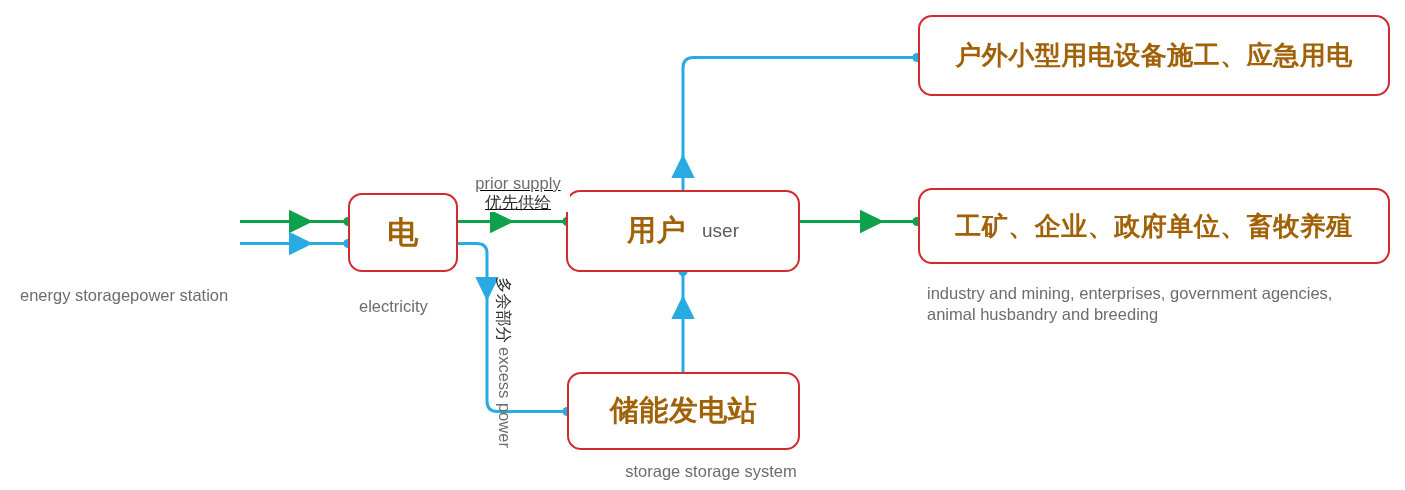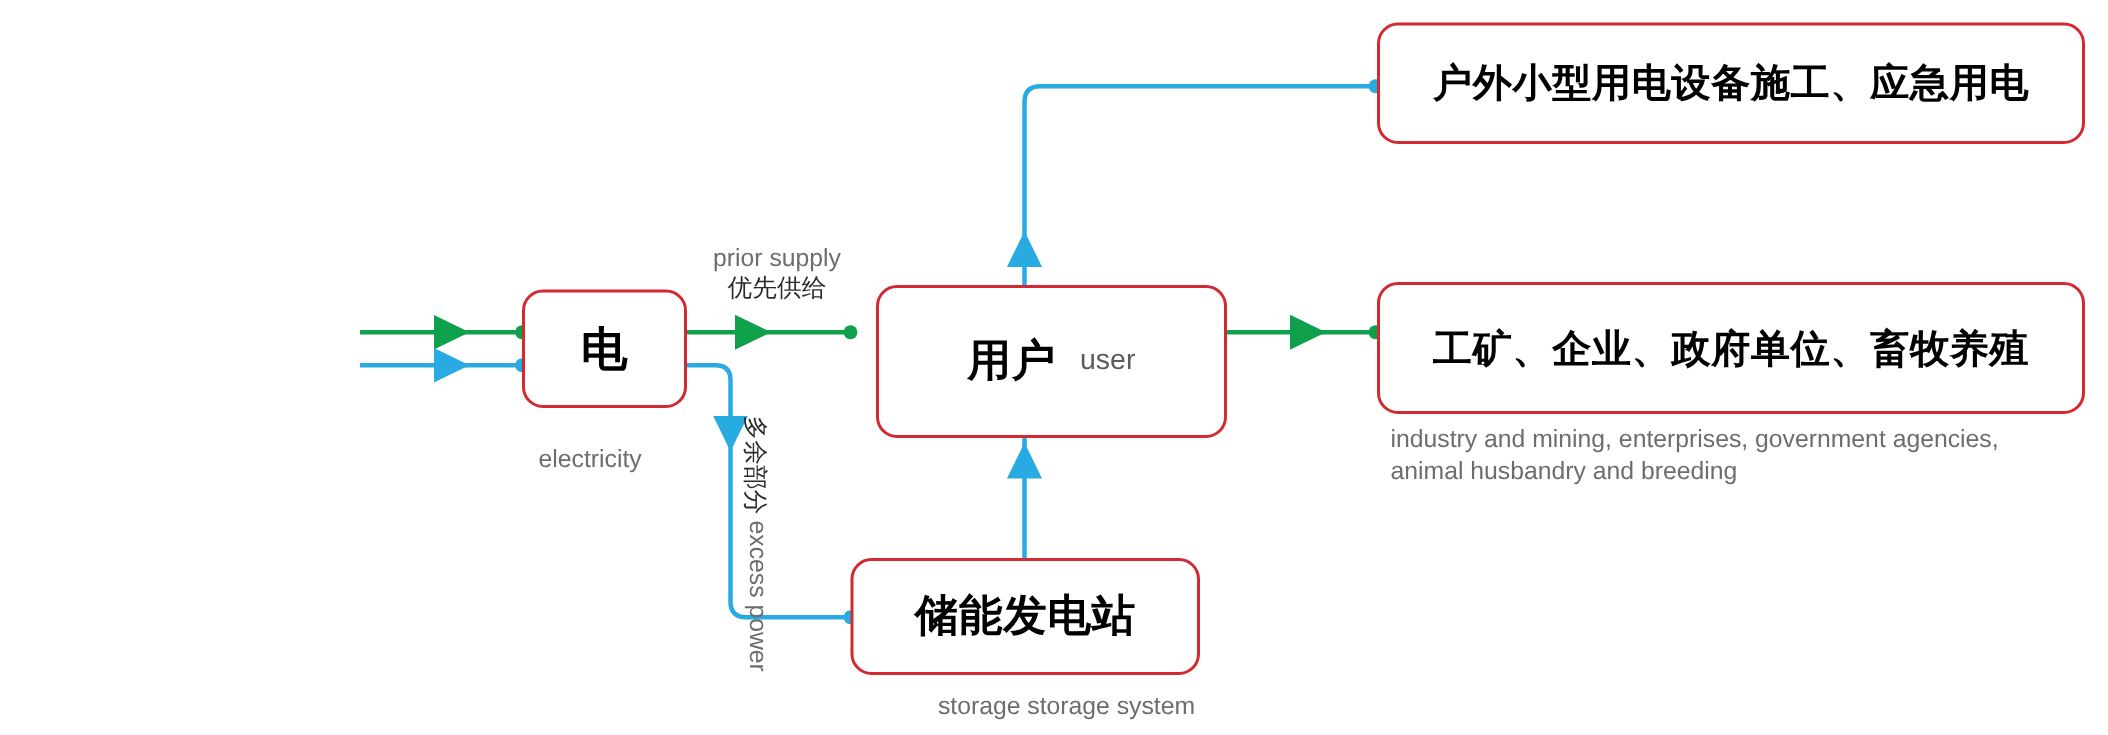--- a/index.html
+++ b/index.html
@@ -38,7 +38,7 @@
   .node .cn {
     font-family: "DejaVu Sans", "Liberation Sans", sans-serif;
     font-weight: bold;
-    color: #000000;
+    color: #a16207;
     letter-spacing: 0.5px;
     white-space: nowrap;
   }

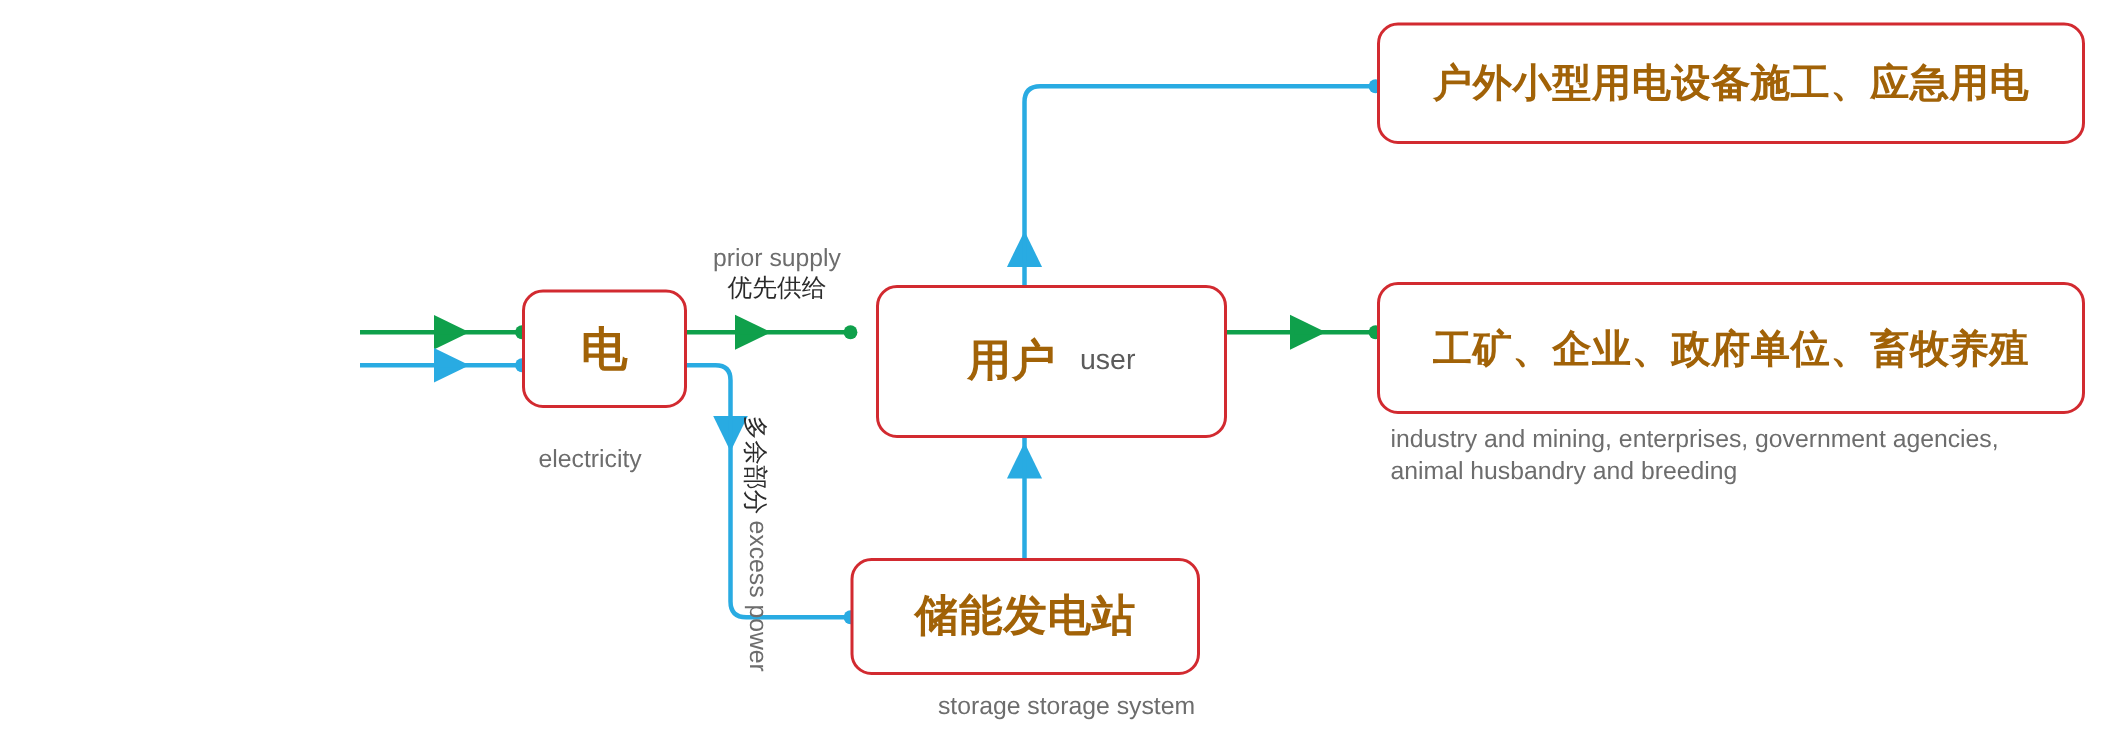--- a/index.html
+++ b/index.html
@@ -190,7 +190,7 @@
   <div class="caption" style="left:927px; top:283px; width:470px;">industry and mining, enterprises, government agencies,
 animal husbandry and breeding</div>
 
-  <div class="edge-label" style="left:466px; top:163px; width:104px;">
+  <div class="edge-label" style="left:466px; top:174px; width:104px;text-decoration:underline;">
     <span class="en">prior supply</span>
     <span class="cn">优先供给</span>
   </div>

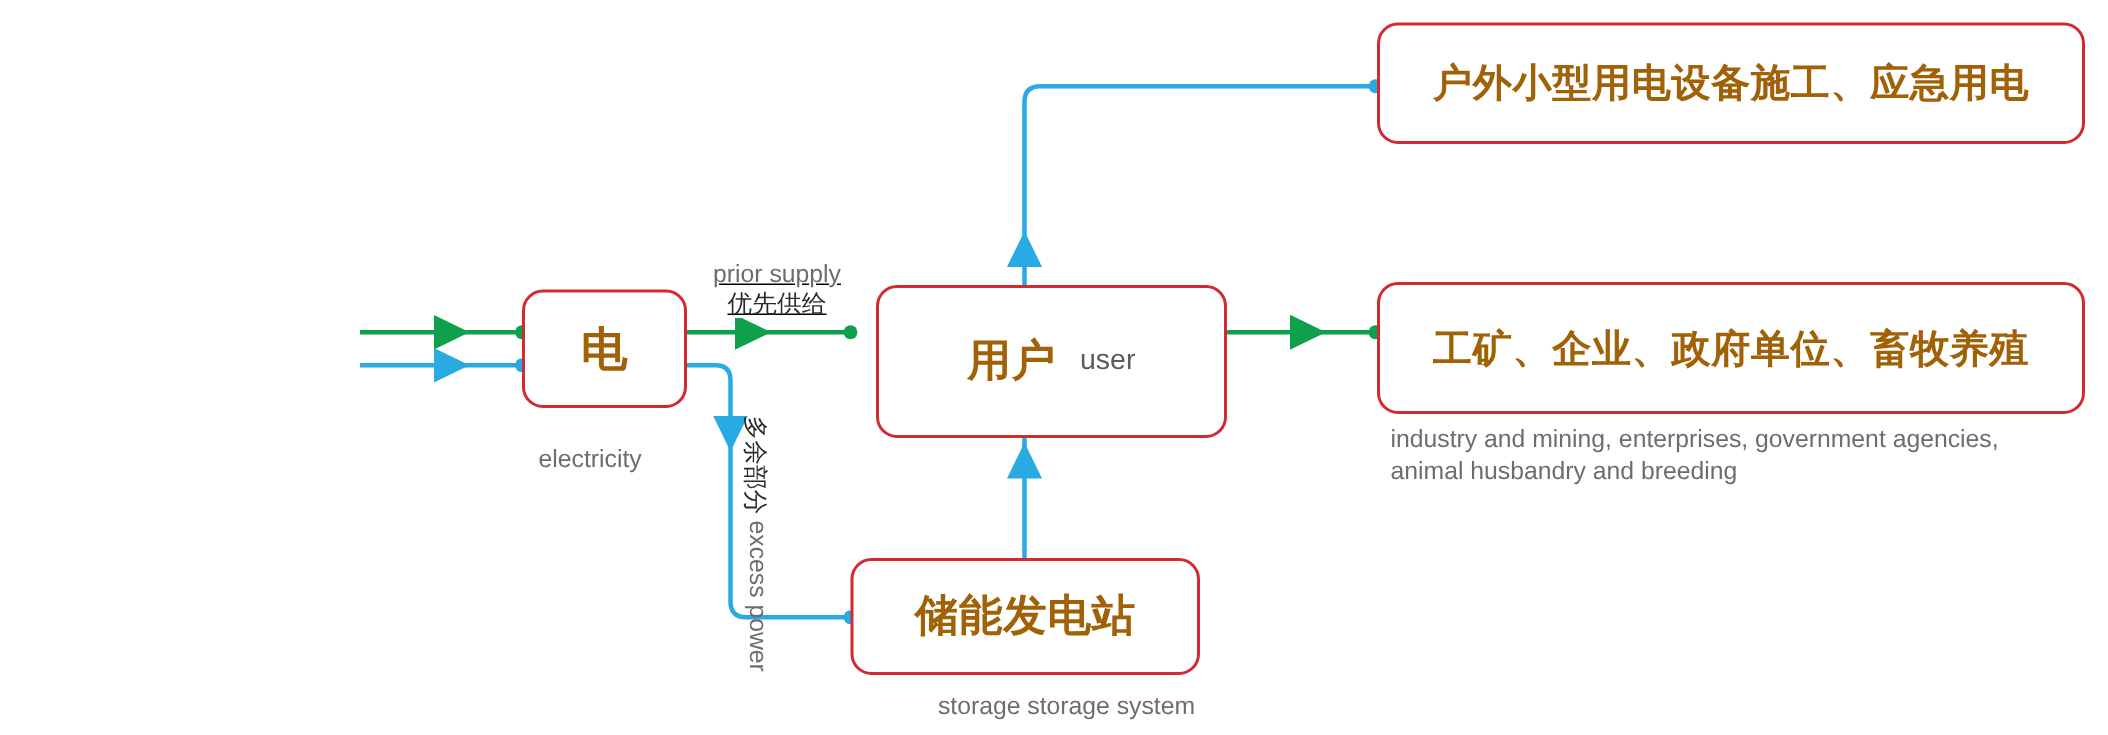--- a/index.html
+++ b/index.html
@@ -170,7 +170,7 @@
   </div>
   <div class="caption" style="left:359px; top:296px; width:160px;">electricity</div>
 
-  <div class="node" style="left:566px; top:190px; width:234px; height:102px;margin-left:18px;">
+  <div class="node" style="left:566px; top:190px; width:234px; height:82px;">
     <span class="cn" style="font-size:29px;">用户</span>
     <span class="en-inline">user</span>
   </div>

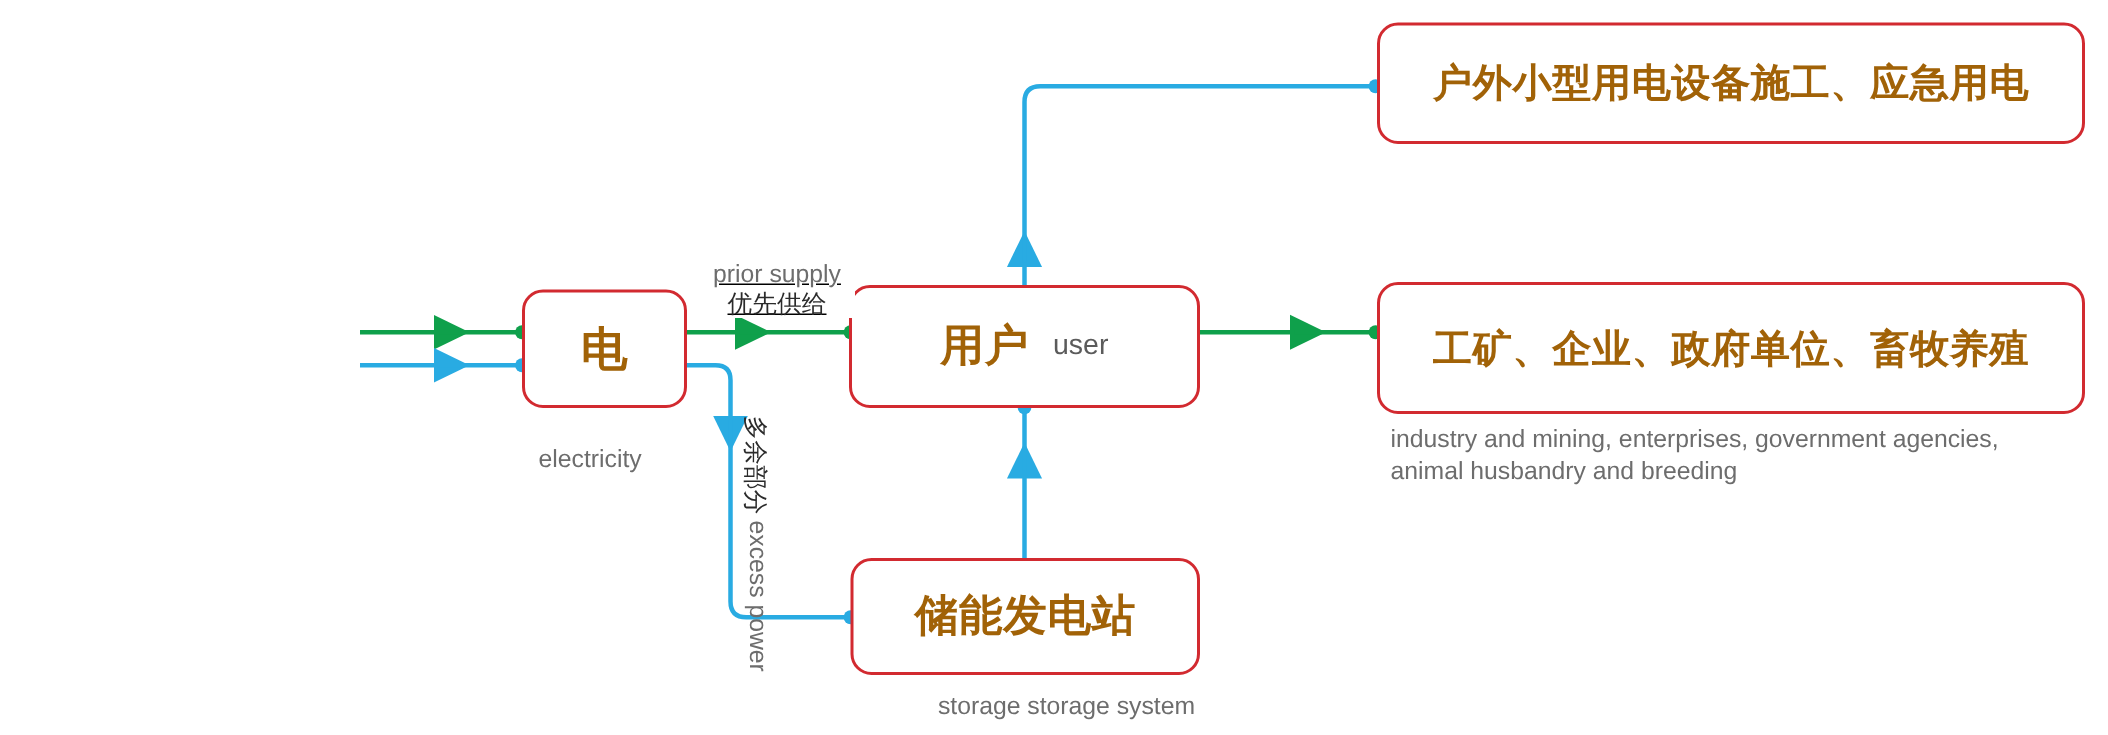--- a/index.html
+++ b/index.html
@@ -184,7 +184,7 @@
     <span class="cn" style="font-size:26px;">户外小型用电设备施工、应急用电</span>
   </div>
 
-  <div class="node" style="left:918px; top:188px; width:472px; height:88px;">
+  <div class="node" style="left:918px; top:188px; width:472px; height:76px;">
     <span class="cn" style="font-size:26px;">工矿、企业、政府单位、畜牧养殖</span>
   </div>
   <div class="caption" style="left:927px; top:283px; width:470px;">industry and mining, enterprises, government agencies,

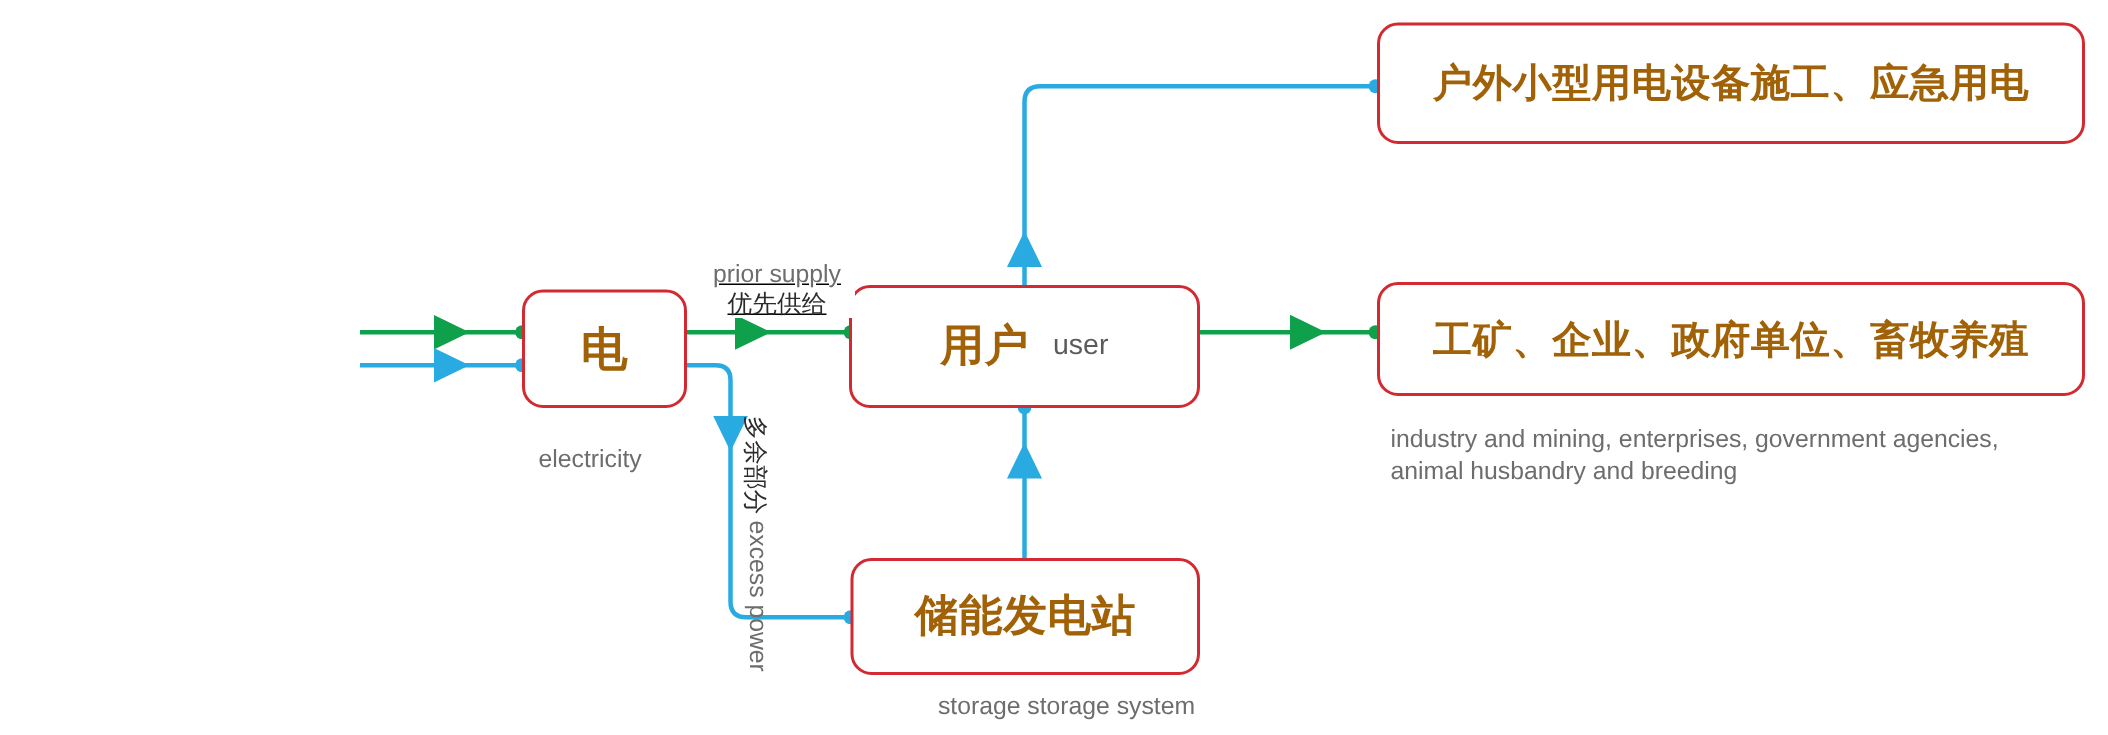--- a/index.html
+++ b/index.html
@@ -164,6 +164,7 @@
     </g>
   </svg>
 
+  <div class="caption" style="left:20px; top:285px; width:300px;">energy storagepower station</div>
 
   <div class="node" style="left:348px; top:193px; width:110px; height:79px;">
     <span class="cn" style="font-size:31px;">电</span>

